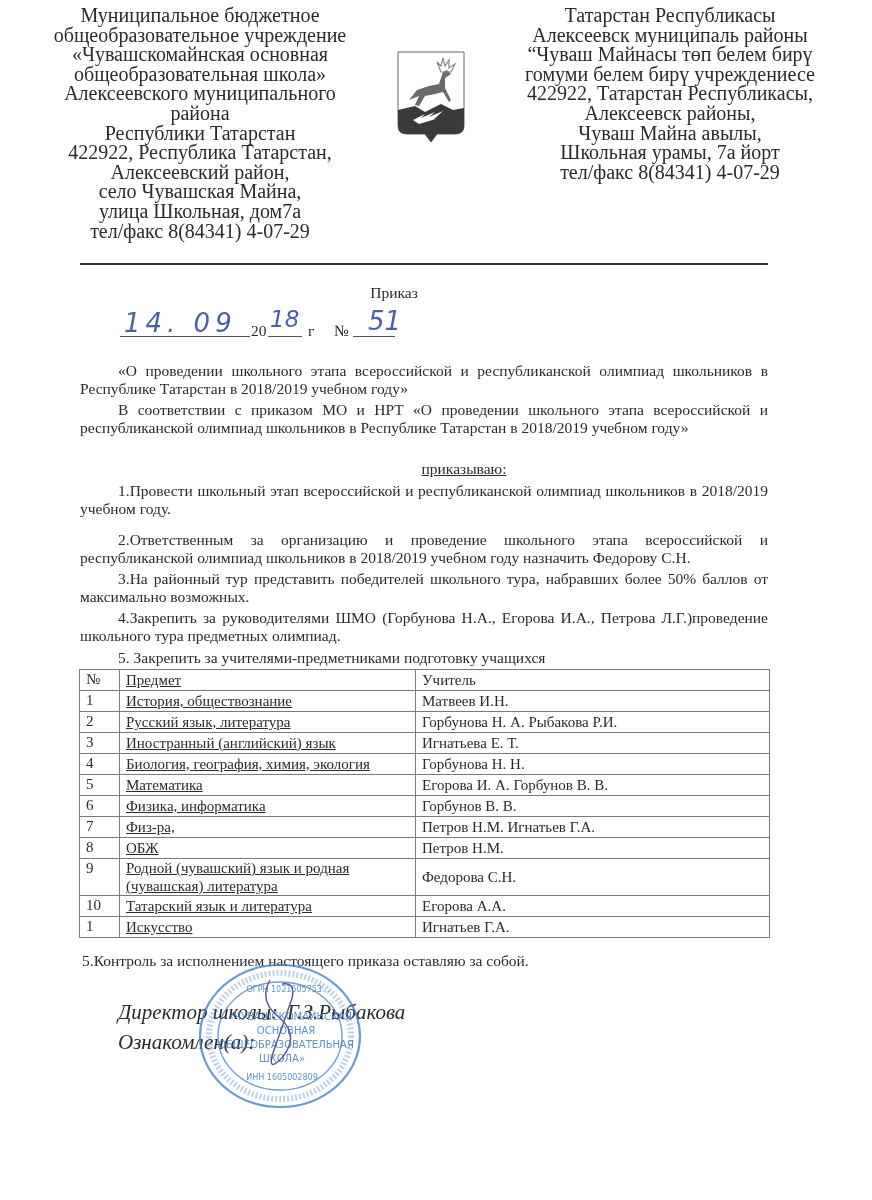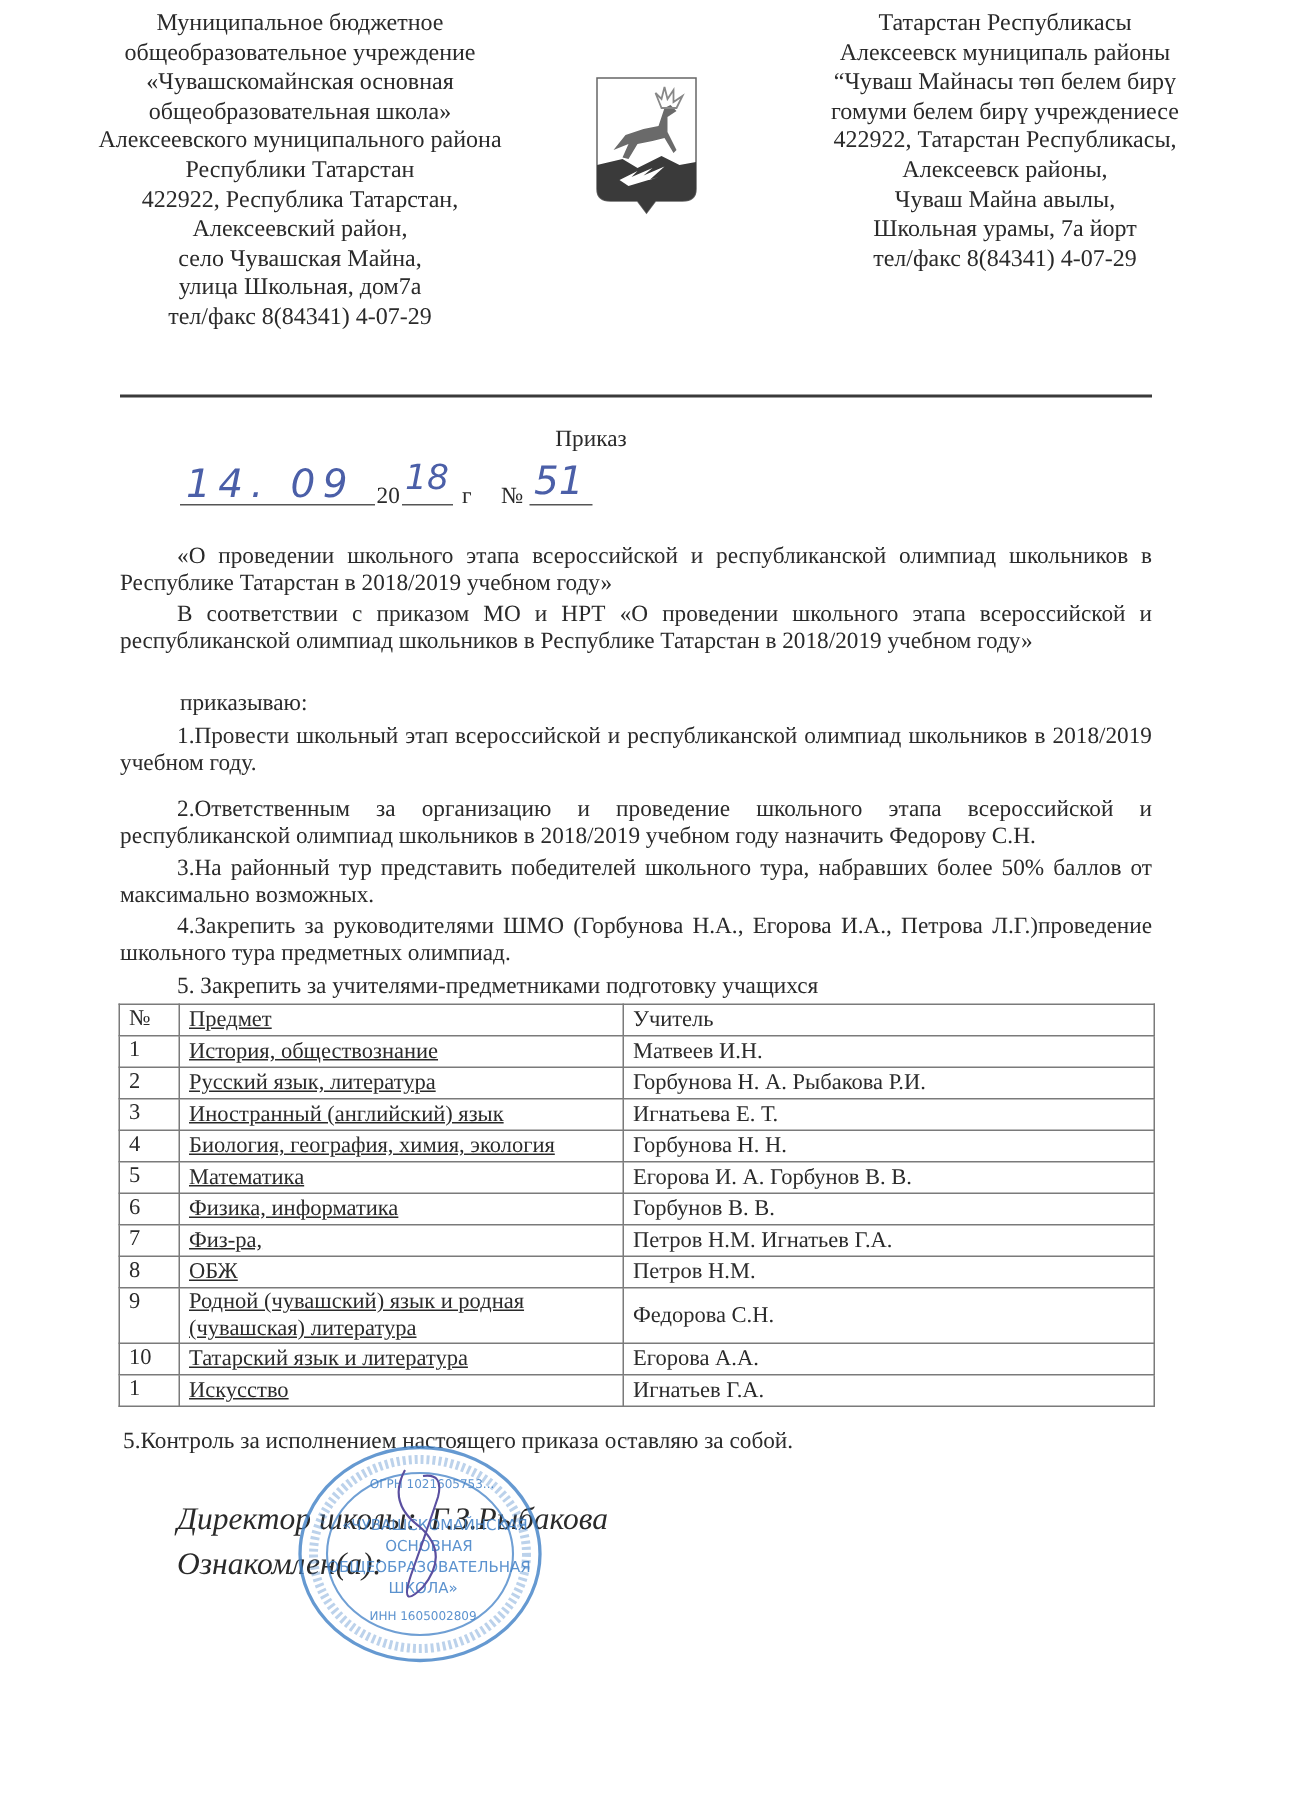--- a/index.html
+++ b/index.html
@@ -8,7 +8,7 @@
     font-family: "Liberation Serif", serif; color: #2a2a2a; font-size: 15.5px;
   }
   .hdr-col {
-    position: absolute; top: 6px; text-align: center; line-height: 19.6px; font-size: 16px;
+    position: absolute; top: 6px; text-align: center; line-height: 19.6px; font-size: 20px;
   }
   .hdr-left { left: 40px; width: 320px; }
   .hdr-right { left: 505px; width: 330px; }

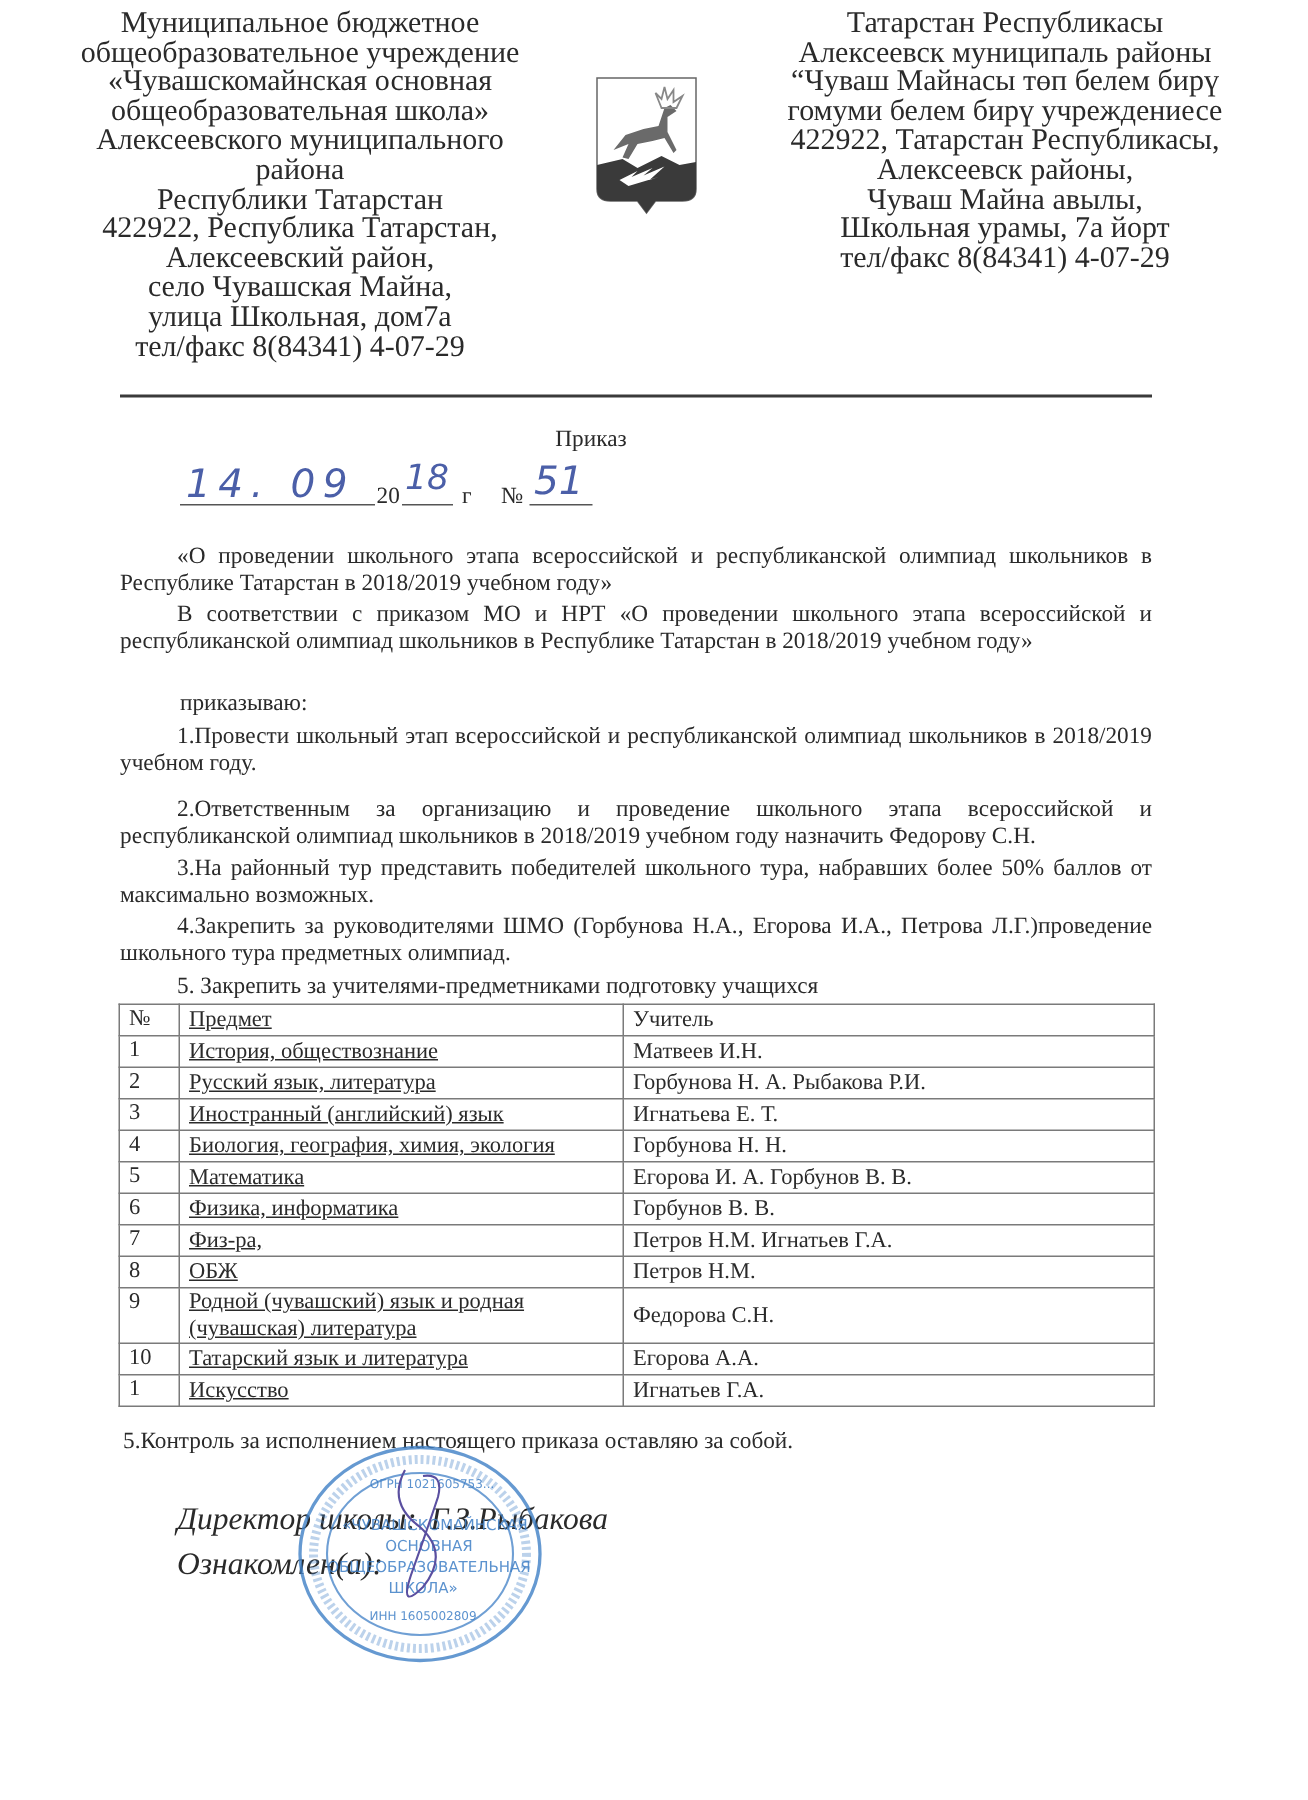--- a/index.html
+++ b/index.html
@@ -82,7 +82,7 @@
   <span style="position:absolute; left:198px; top:12px;">г</span>
   <span style="position:absolute; left:224px; top:12px;">№</span>
   <div class="field" style="left:243px; top:26px; width:42px;"></div>
-  <span class="hw" style="position:absolute; left:246px; top:-4px; font-size:26px;">51</span>
+  <span class="hw" style="position:absolute; left:258px; top:-4px; font-size:26px;">51</span>
 </div>
 
 <div class="para ind" style="top:362px;">«О проведении школьного этапа всероссийской и республиканской  олимпиад школьников в Республике Татарстан в 2018/2019 учебном году»</div>

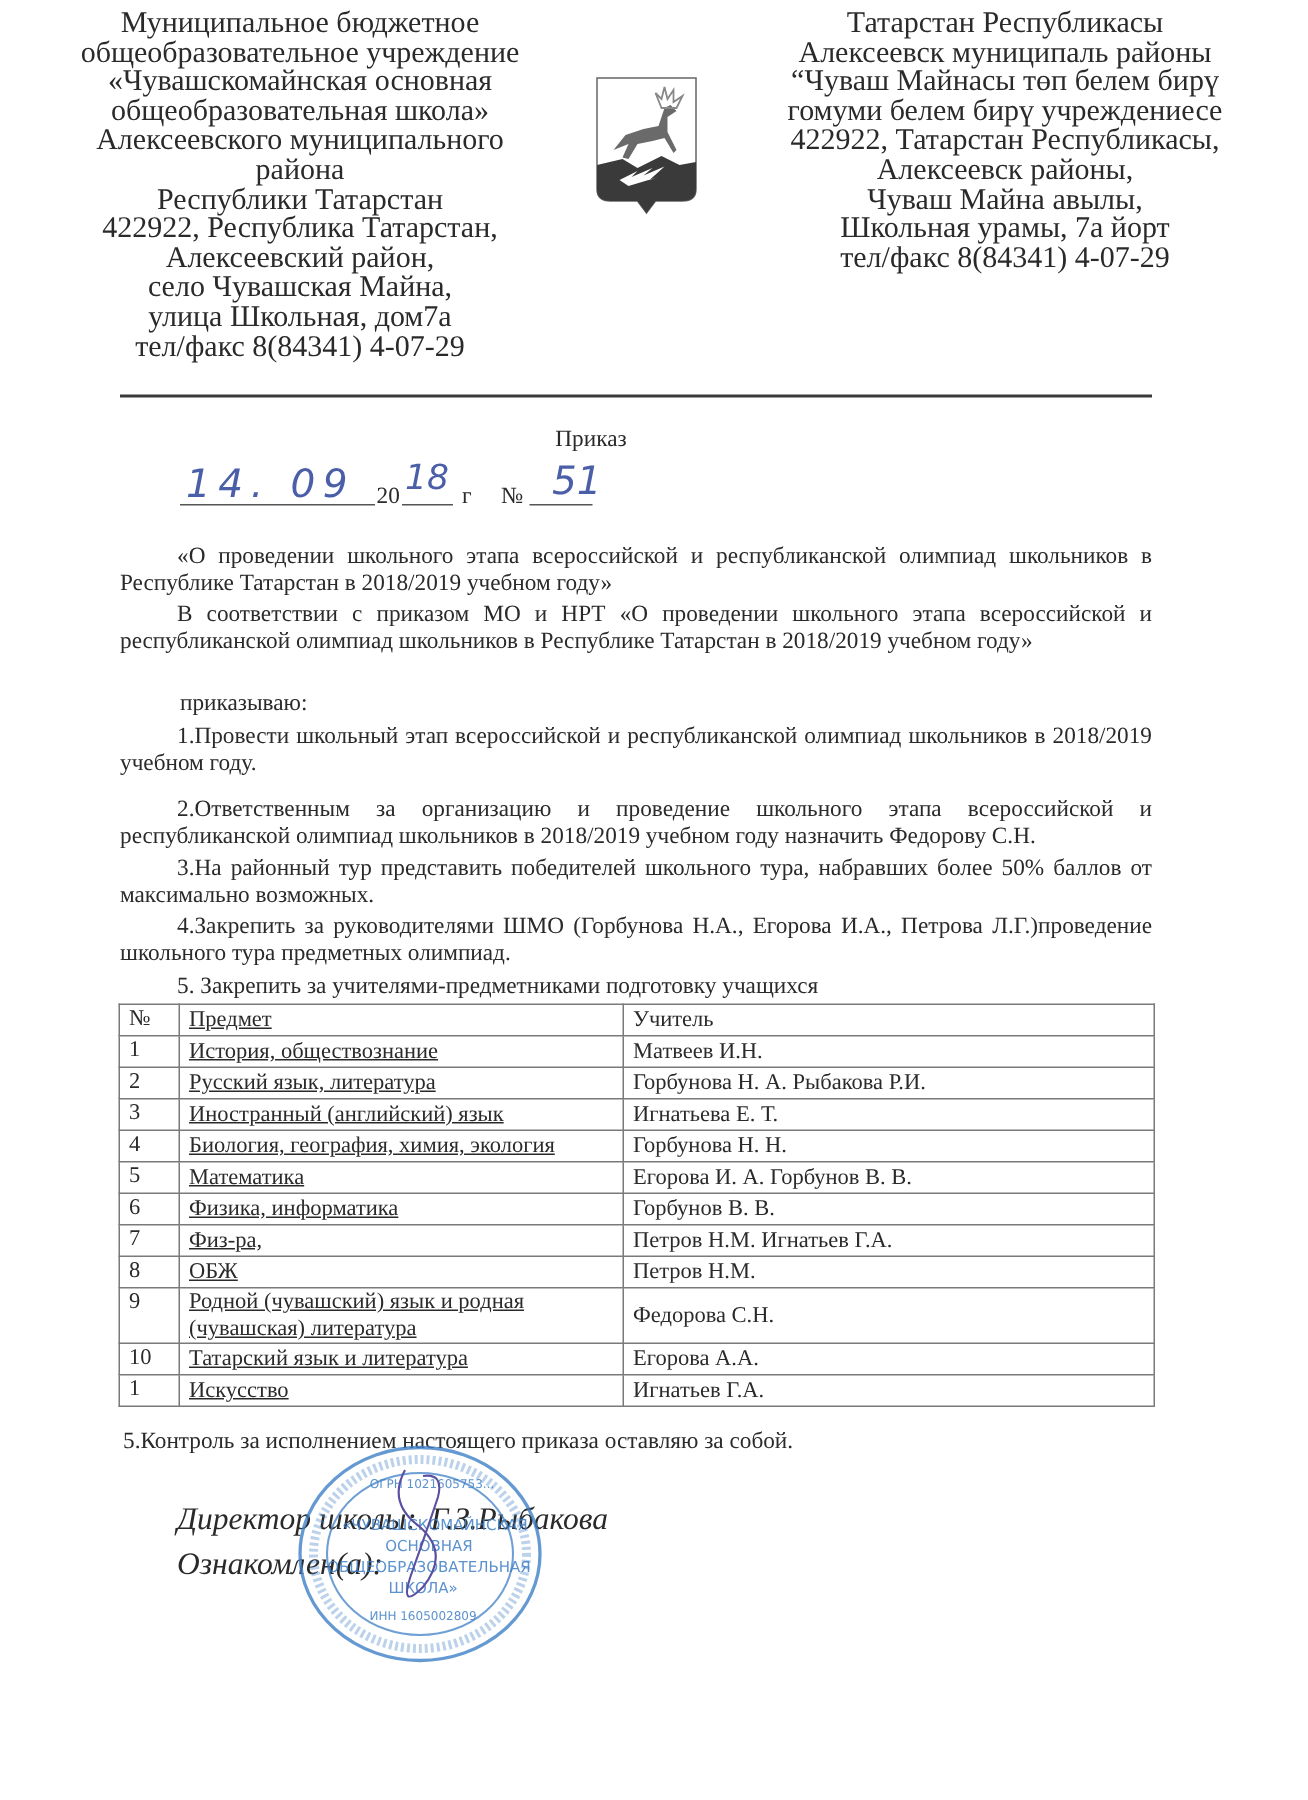--- a/index.html
+++ b/index.html
@@ -20,7 +20,7 @@
   .field { position: absolute; border-bottom: 1px solid #555; }
   .para { position: absolute; left: 80px; width: 688px; line-height: 18px; text-align: justify; }
   .ind { text-indent: 38px; }
-  .center { text-align: left; }
+  .center { text-align: center; text-decoration: underline; }
   table.subj {
     position: absolute; left: 79px; top: 669px; width: 691px; border-collapse: collapse; font-size: 15px;
   }

